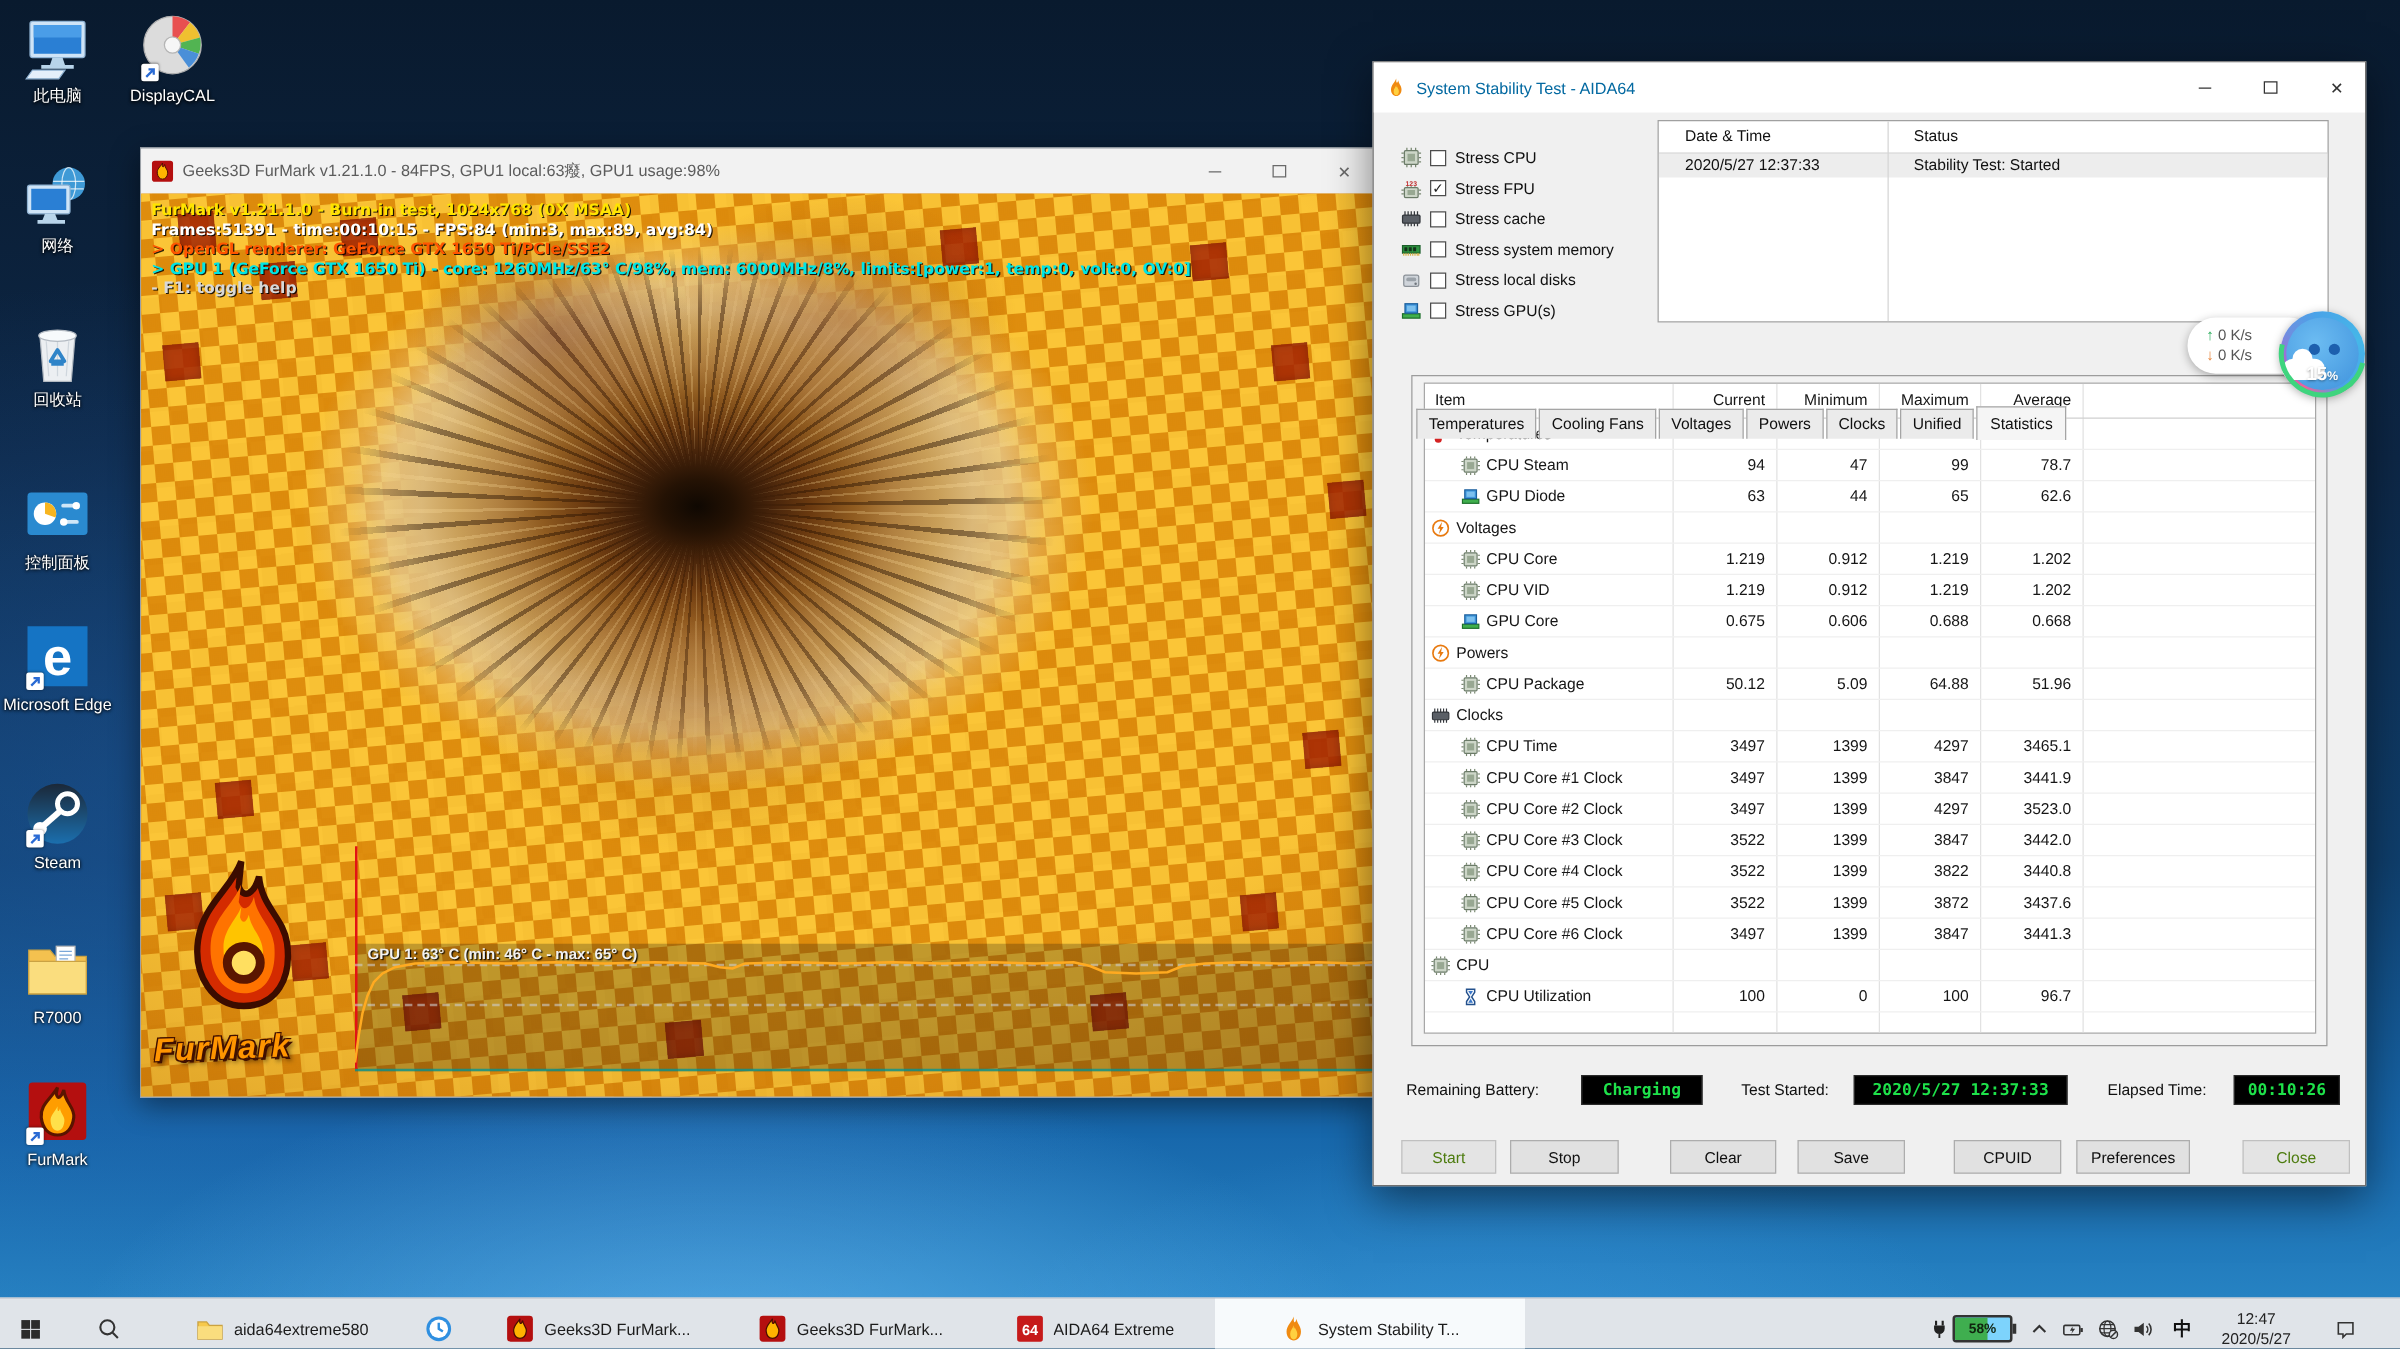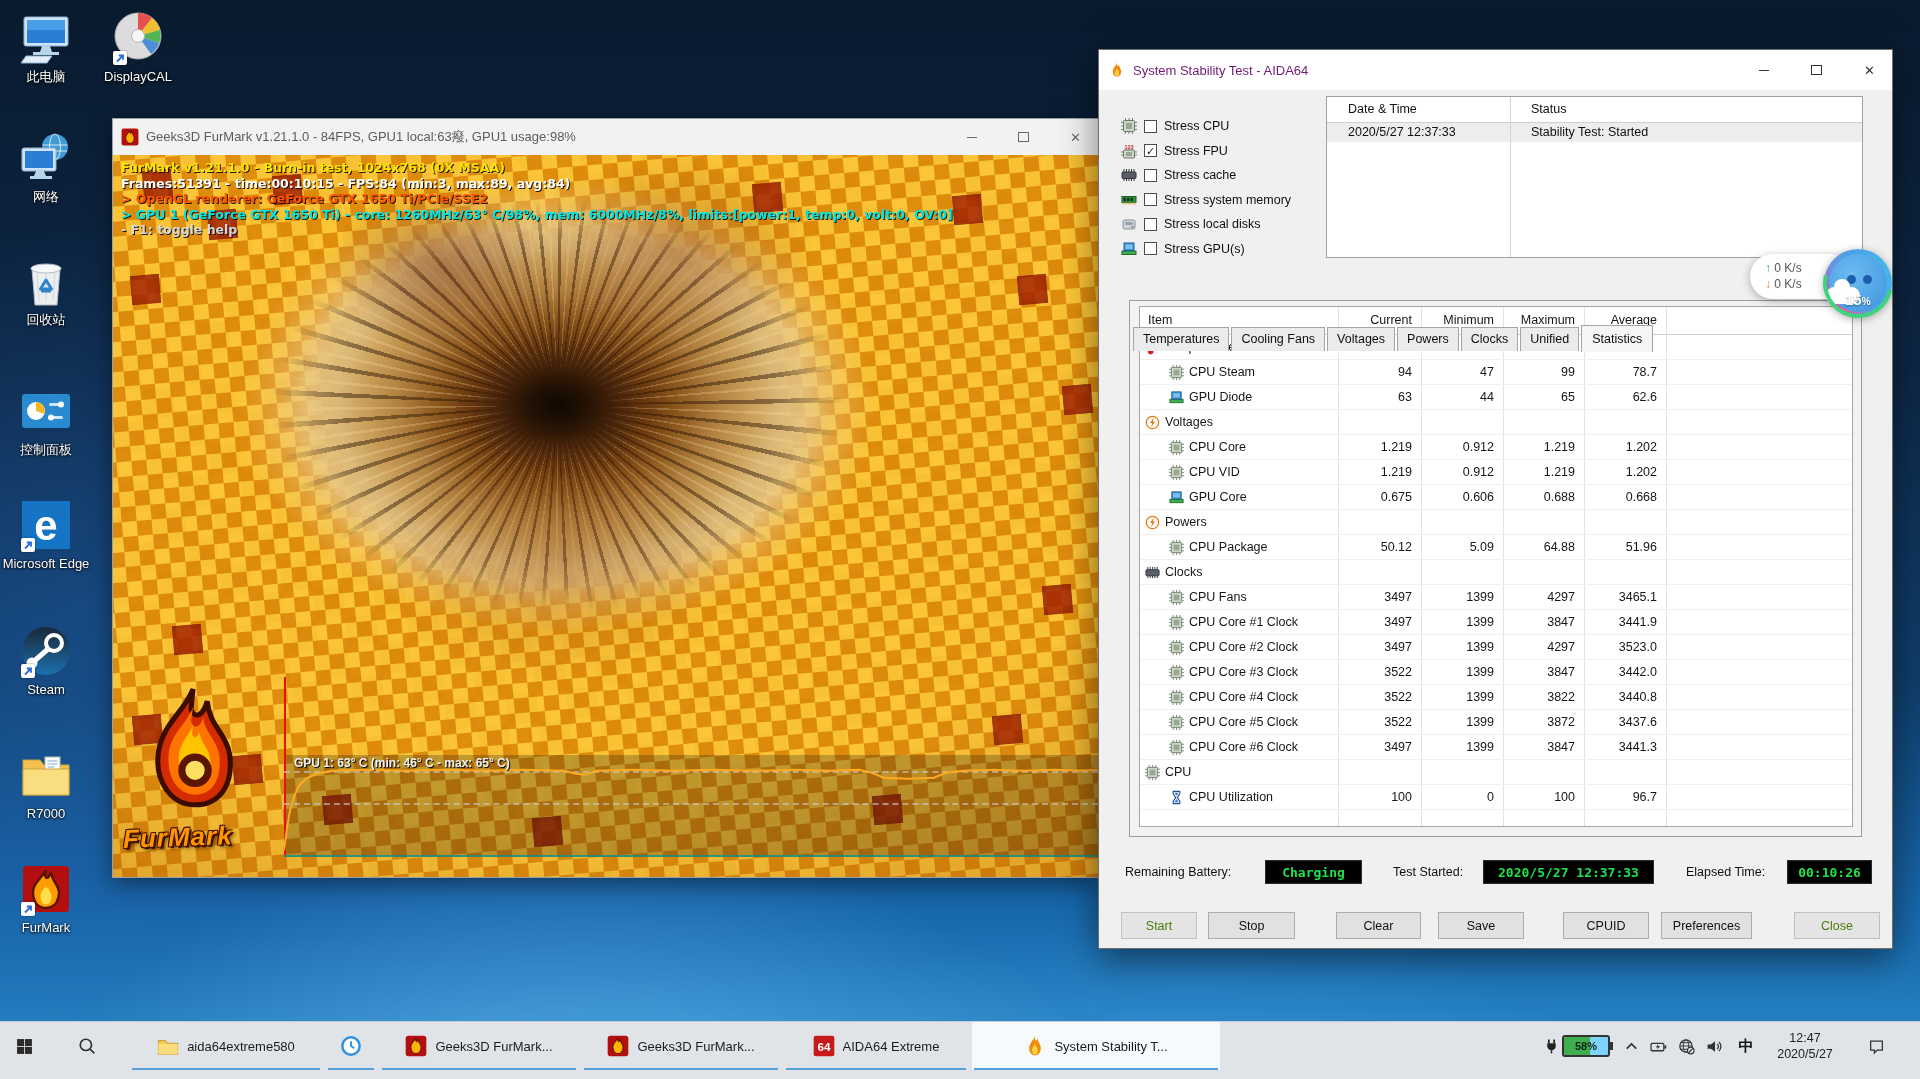--- a/index.html
+++ b/index.html
@@ -80,7 +80,7 @@
   .aida-titlebar{height:40px;background:#fff;display:flex;align-items:center;padding-left:10px;gap:8px;}
   .aida-titlebar .winbtn{height:40px;color:#333;}
   .aida-titlebar .g-min{background:#333}.aida-titlebar .g-max{border-color:#333}
-  .aida-title{flex:1;font-size:13px;color:#701a75;}
+  .aida-title{flex:1;font-size:13px;color:#0369a1;}
   .stress-list{position:absolute;left:22px;top:64px;}
   .stress-row{display:flex;align-items:center;gap:7px;height:24.5px;font-size:12.5px;color:#101010;}
   .icn{display:inline-flex;width:16px;height:16px;flex:0 0 16px;}

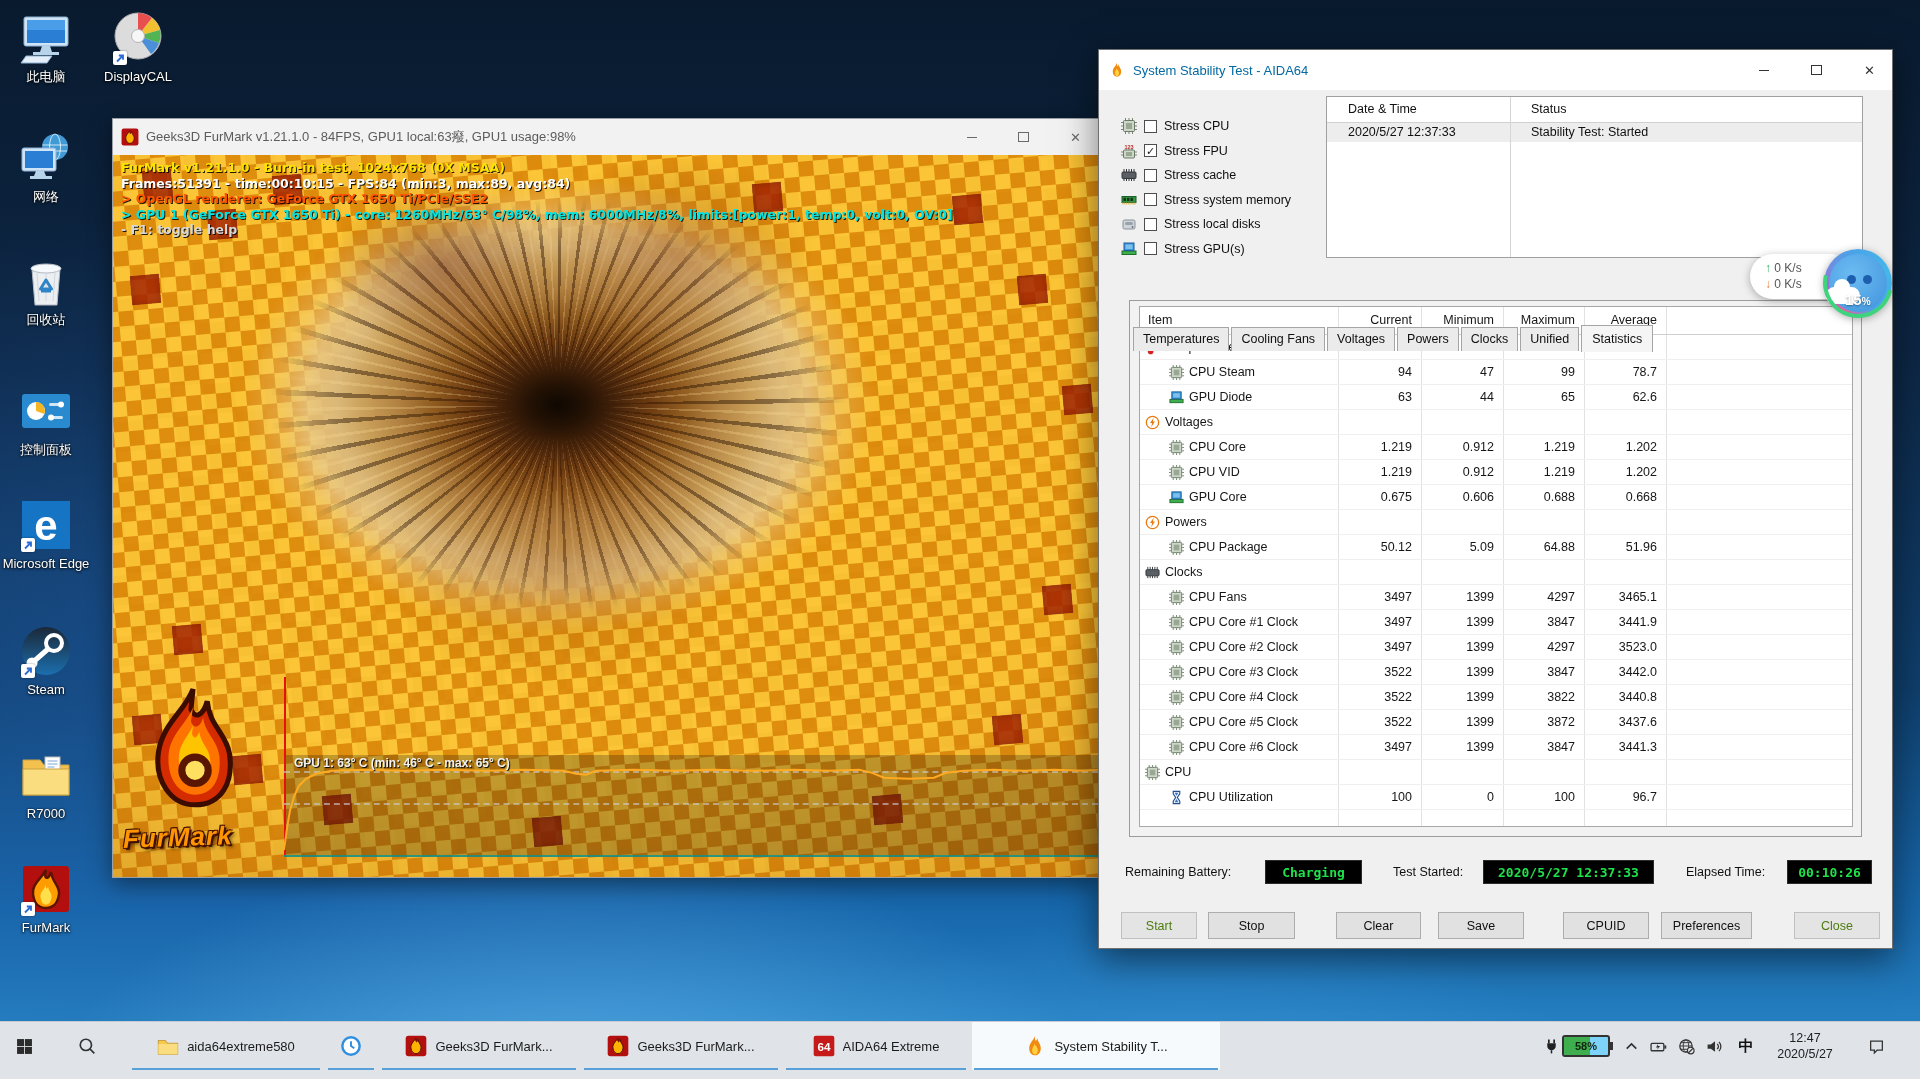--- a/index.html
+++ b/index.html
@@ -679,7 +679,7 @@
                   <rect x="5" y="5" width="6" height="6" fill="#98a892"></rect>
                 </svg>
               </span>
-              <span>CPU Fans</span>
+              <span>CPU Time</span>
             </span>
             <span class="st-v">3497</span>
             <span class="st-v st-v2">1399</span>

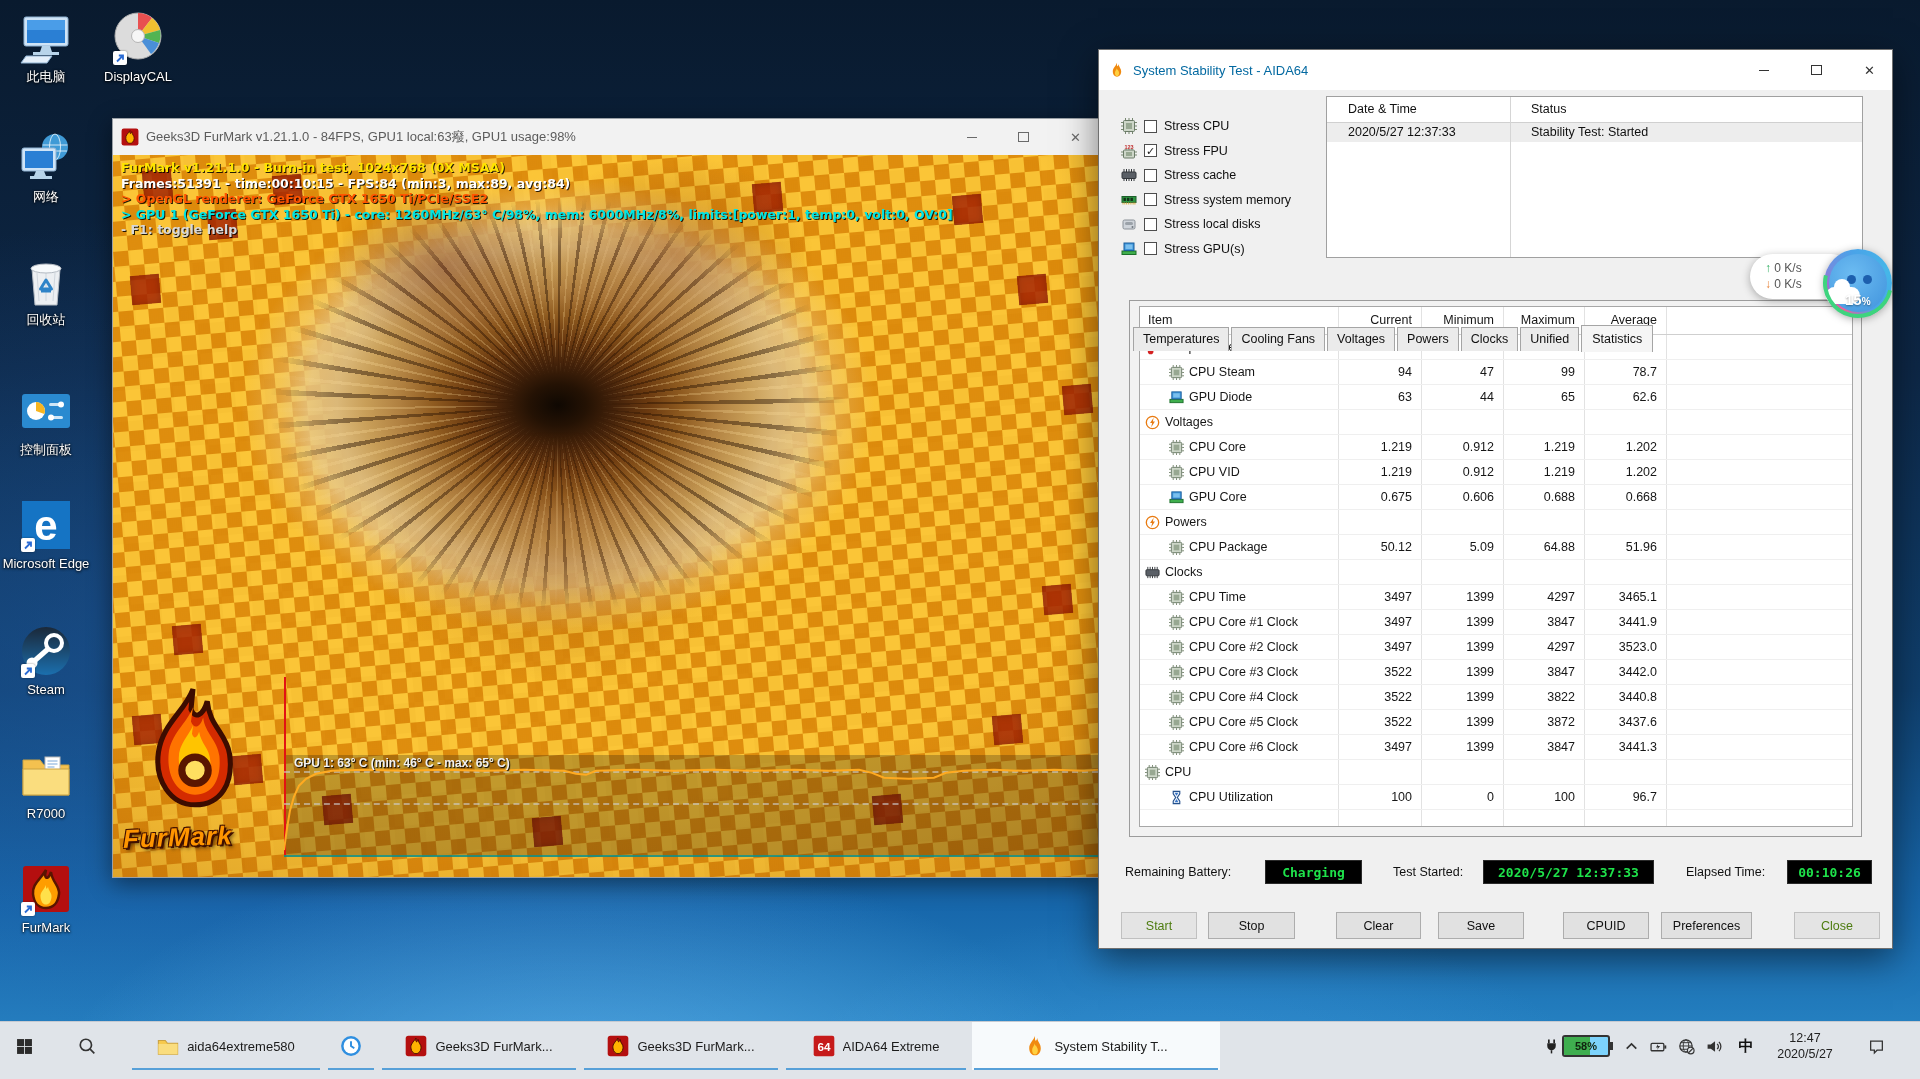--- a/index.html
+++ b/index.html
@@ -155,7 +155,7 @@
      transform:rotate(-32deg);}
 
   
-  .taskbar{position:absolute;left:0;bottom:0;width:1920px;height:58px;background:#e0e4e9;
+  .taskbar{position:absolute;left:0;bottom:0;width:1920px;height:41px;background:#e0e4e9;
      border-top:1px solid #c6cad1;z-index:60;box-sizing:border-box;}
   .tb-btn{position:absolute;top:0;height:48px;display:flex;align-items:center;justify-content:center;
      gap:8px;font-size:13px;color:#1b1b1b;box-sizing:border-box;}

